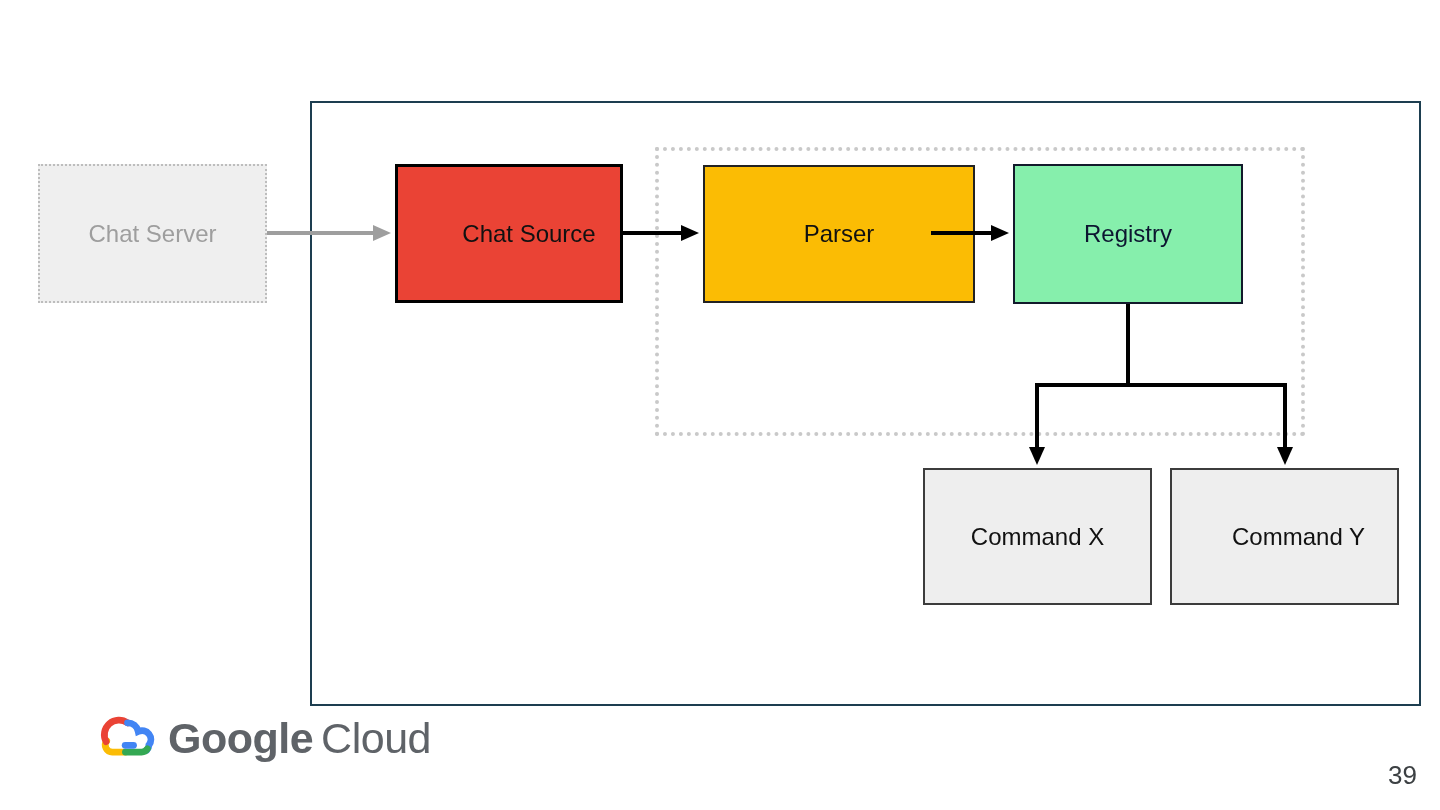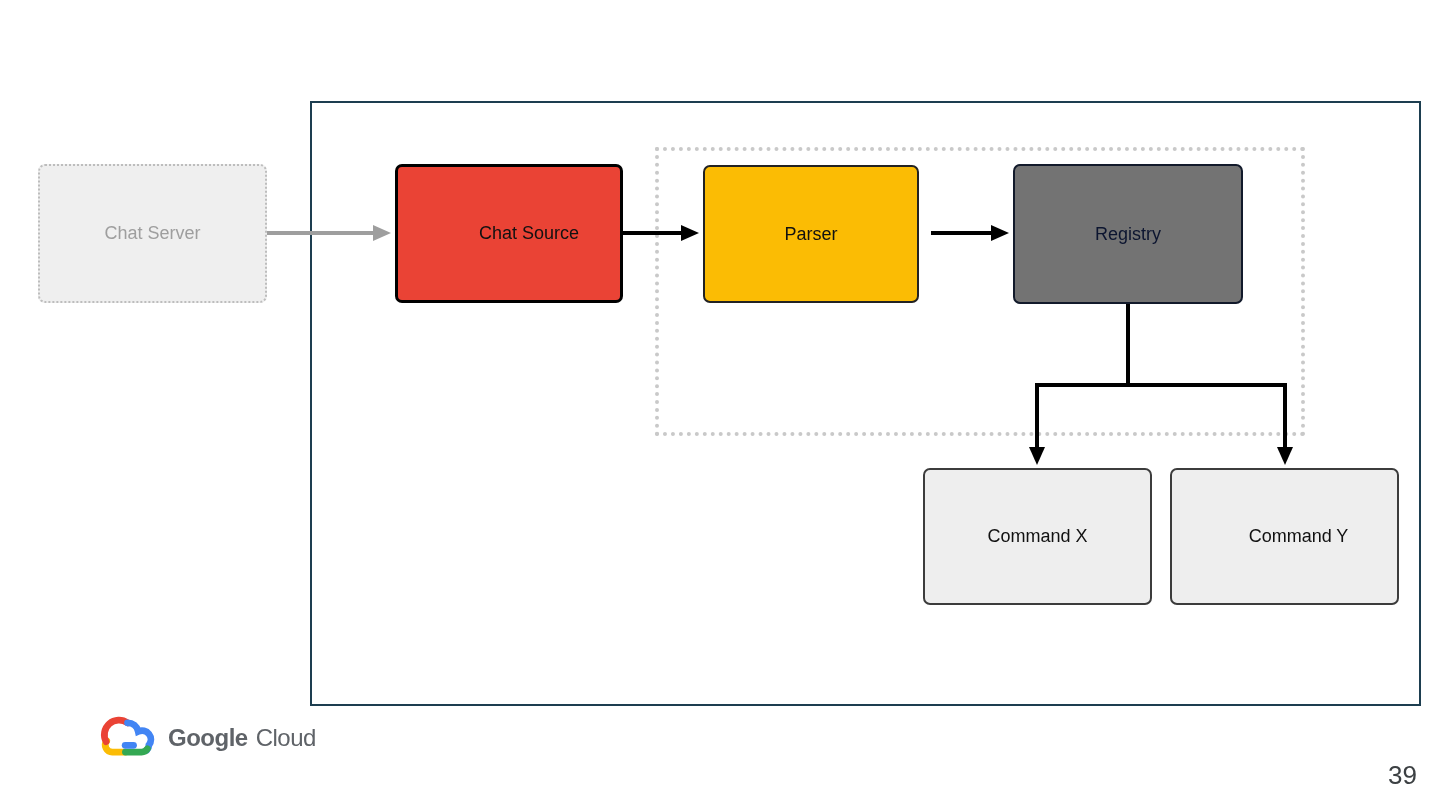--- a/index.html
+++ b/index.html
@@ -21,9 +21,8 @@
   .node{
     position:absolute;
     display:flex;align-items:center;justify-content:center;
-    font-size:18px;color:#111111;text-align:center;
+    font-size:24px;color:#111111;text-align:center;
     box-sizing:border-box;
-    border-radius:7px;
   }
   .node-chat-server{
     left:38px;top:164px;width:229px;height:139px;

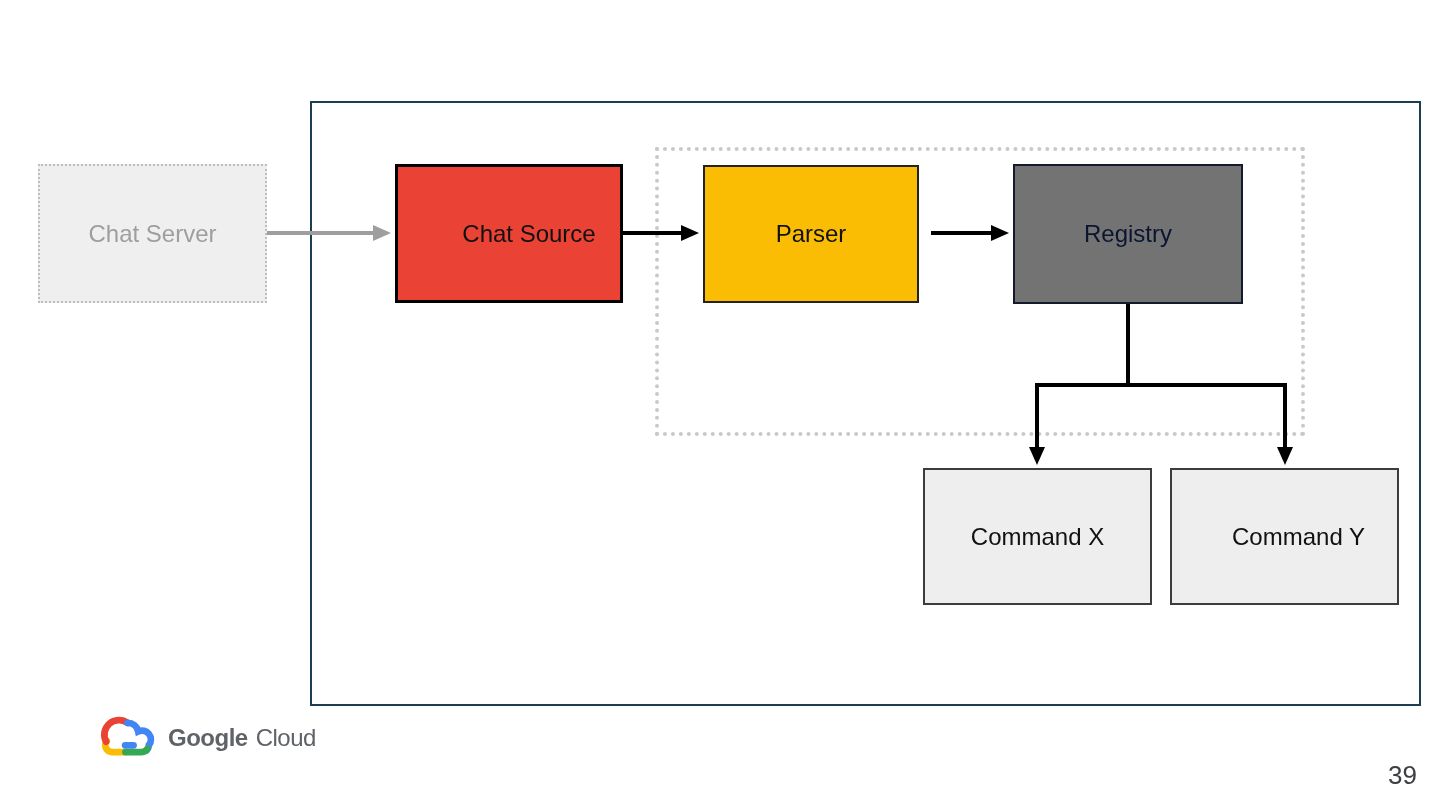--- a/index.html
+++ b/index.html
@@ -33,7 +33,7 @@
     border:3px solid #000000;
   }
   .node-parser{
-    left:703px;top:165px;width:216px;height:138px;
+    left:703px;top:165px;width:272px;height:138px;
     border:2px solid #222222;
     text-align:center;
   }

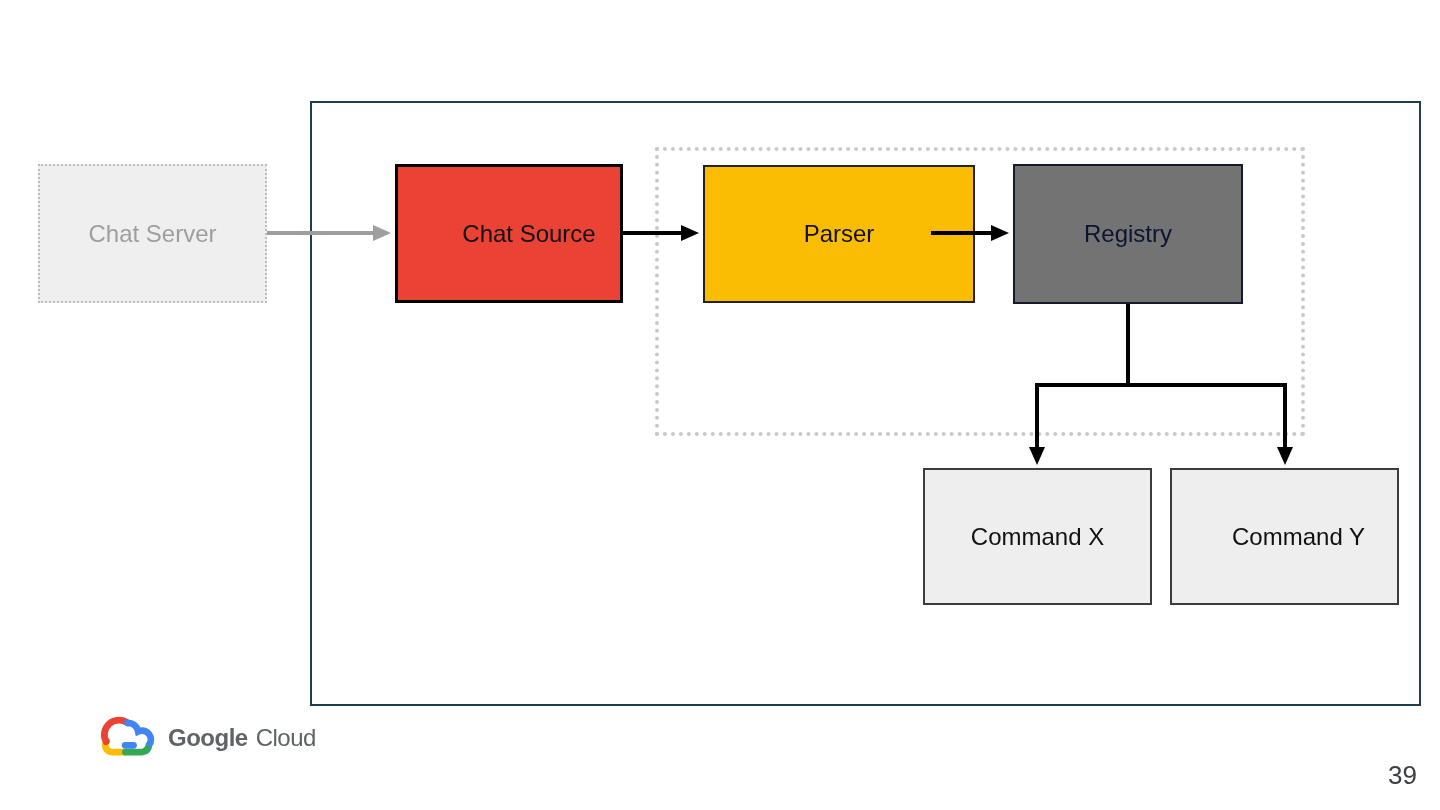--- a/index.html
+++ b/index.html
@@ -83,7 +83,7 @@
     <span>Parser</span>
   </div>
 
-  <div class="node node-registry" style="background-color: #737373;">
+  <div class="node node-registry" style="background-color: #86efac;">
     <span>Registry</span>
   </div>
 

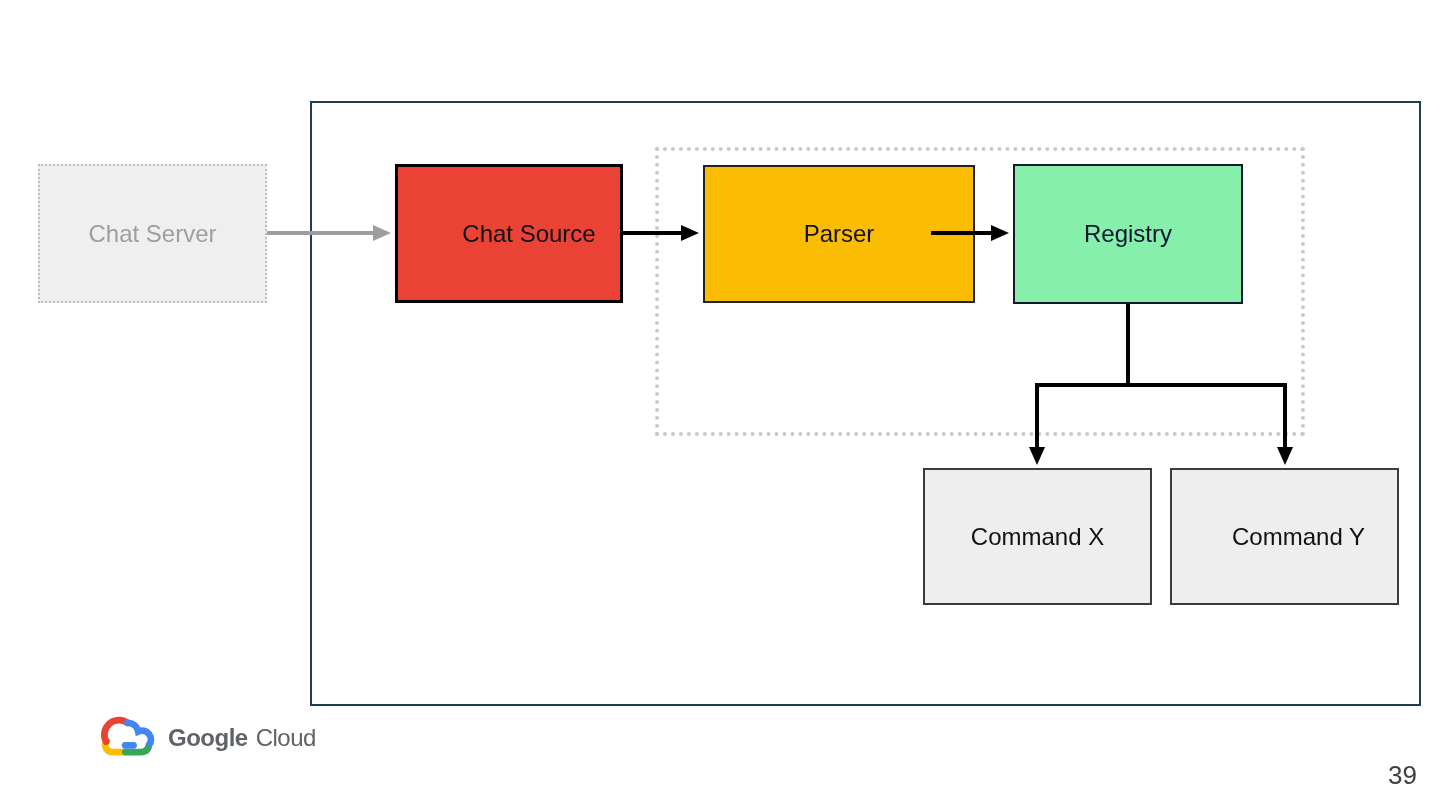--- a/index.html
+++ b/index.html
@@ -54,7 +54,7 @@
     position:absolute;left:98px;top:712px;height:52px;
     display:flex;align-items:center;gap:12px;
   }
-  .logo-text{font-size:24px;color:#5f6368;letter-spacing:-0.5px;line-height:1;}
+  .logo-text{font-size:43px;color:#5f6368;letter-spacing:-0.5px;line-height:1;}
   .logo-text .g{font-weight:700;color:#5f6368;}
   .logo-text .c{font-weight:400;color:#5f6368;margin-left:8px;}
   .page-number{

